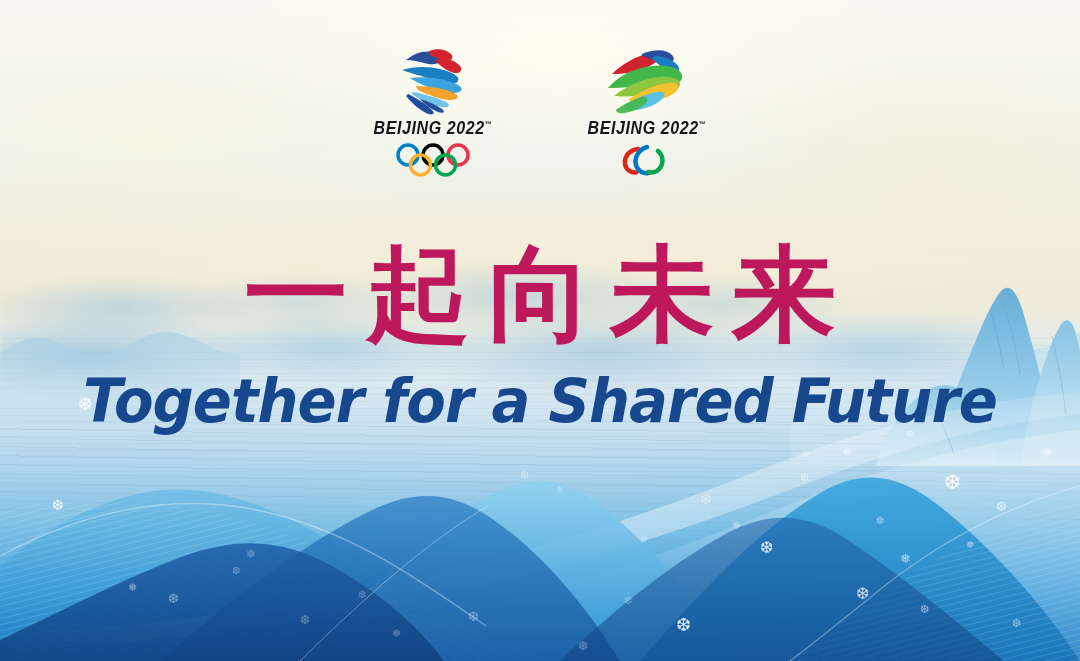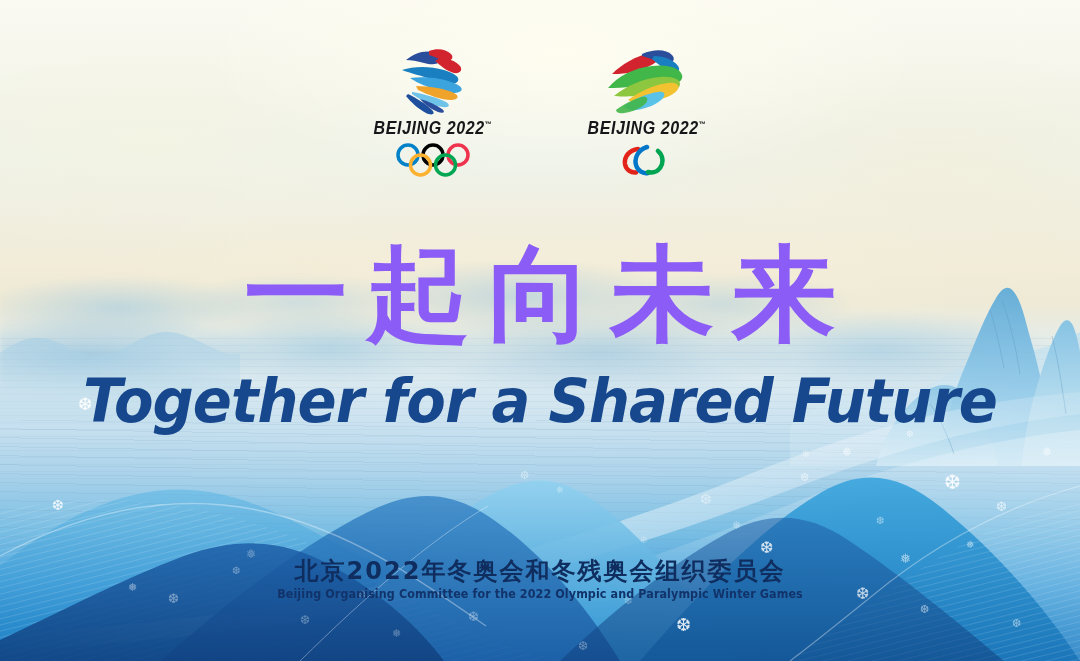--- a/index.html
+++ b/index.html
@@ -119,7 +119,7 @@
     font-family:"DejaVu Serif","Liberation Serif",serif;
     font-weight:bold;
     font-size:104px;line-height:112px;
-    color:#8b5cf6;
+    color:#be185d;
     letter-spacing:18px;
     text-indent:18px;
     white-space:nowrap;

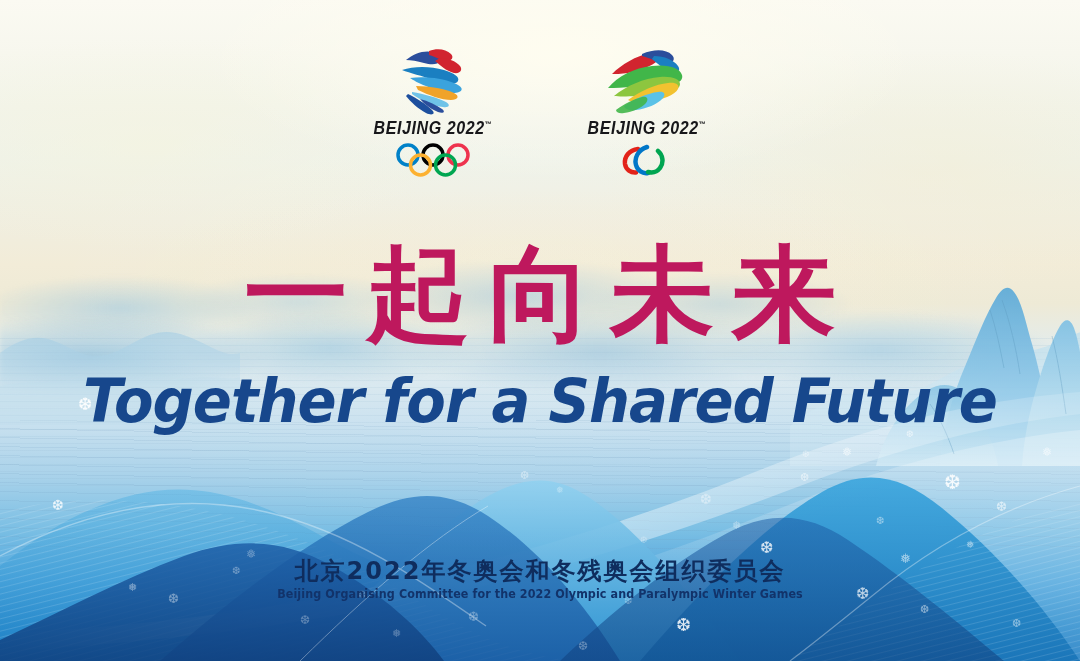--- a/index.html
+++ b/index.html
@@ -387,10 +387,6 @@
   <div class="slogan-cn">一起向未来</div>
   <div class="slogan-en">Together for a Shared Future</div>
 
-  <div class="org">
-    <div class="org-cn">北京2022年冬奥会和冬残奥会组织委员会</div>
-    <div class="org-en">Beijing Organising Committee for the 2022 Olympic and Paralympic Winter Games</div>
-  </div>
 
 </div>
 

